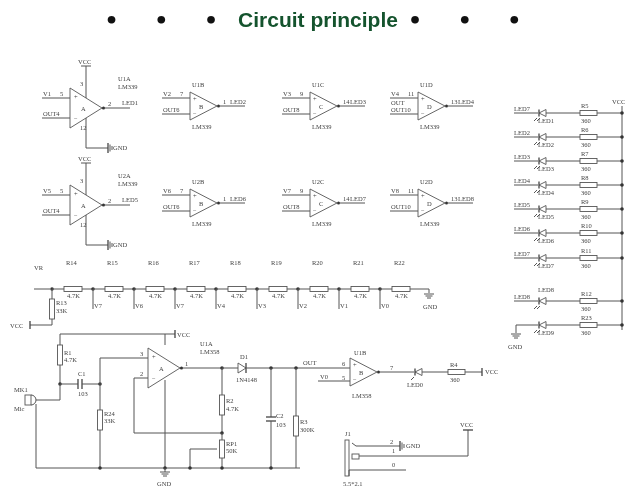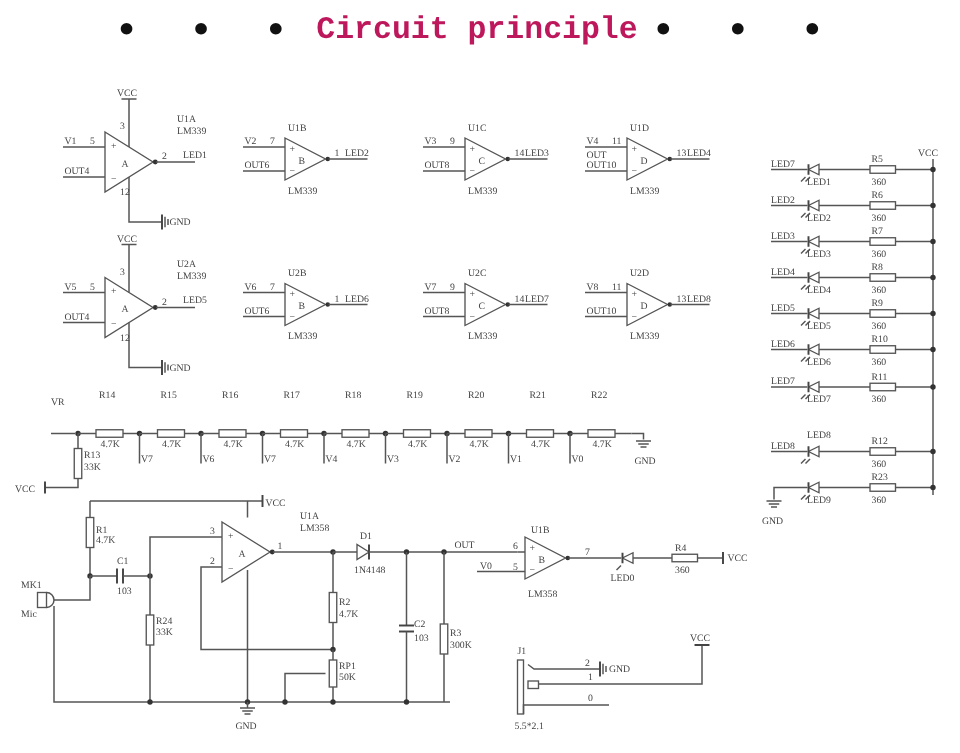--- a/index.html
+++ b/index.html
@@ -6,7 +6,7 @@
   body { width:640px; height:502px; position:relative; overflow:hidden; font-family:"Liberation Serif", serif; }
   .title-bar { position:absolute; left:0; top:0; width:640px; height:40px; display:flex; align-items:center; justify-content:center; }
   .dots { font-family:"DejaVu Sans", sans-serif; font-size:22px; font-weight:bold; letter-spacing:14px; color:#111; }
-  .title { font-family:Liberation Mono, monospace; font-size:21px; font-weight:bold; color:#be185d; margin:0 10px 0 6px; }
+  .title { font-family:Liberation Sans, sans-serif; font-size:21px; font-weight:bold; color:#14532d; margin:0 10px 0 6px; }
   svg { position:absolute; left:0; top:0; }
   svg text { font-family:"Liberation Serif", serif; font-size:6.5px; fill:#444; }
   .w { stroke:#555; stroke-width:1; fill:none; }

